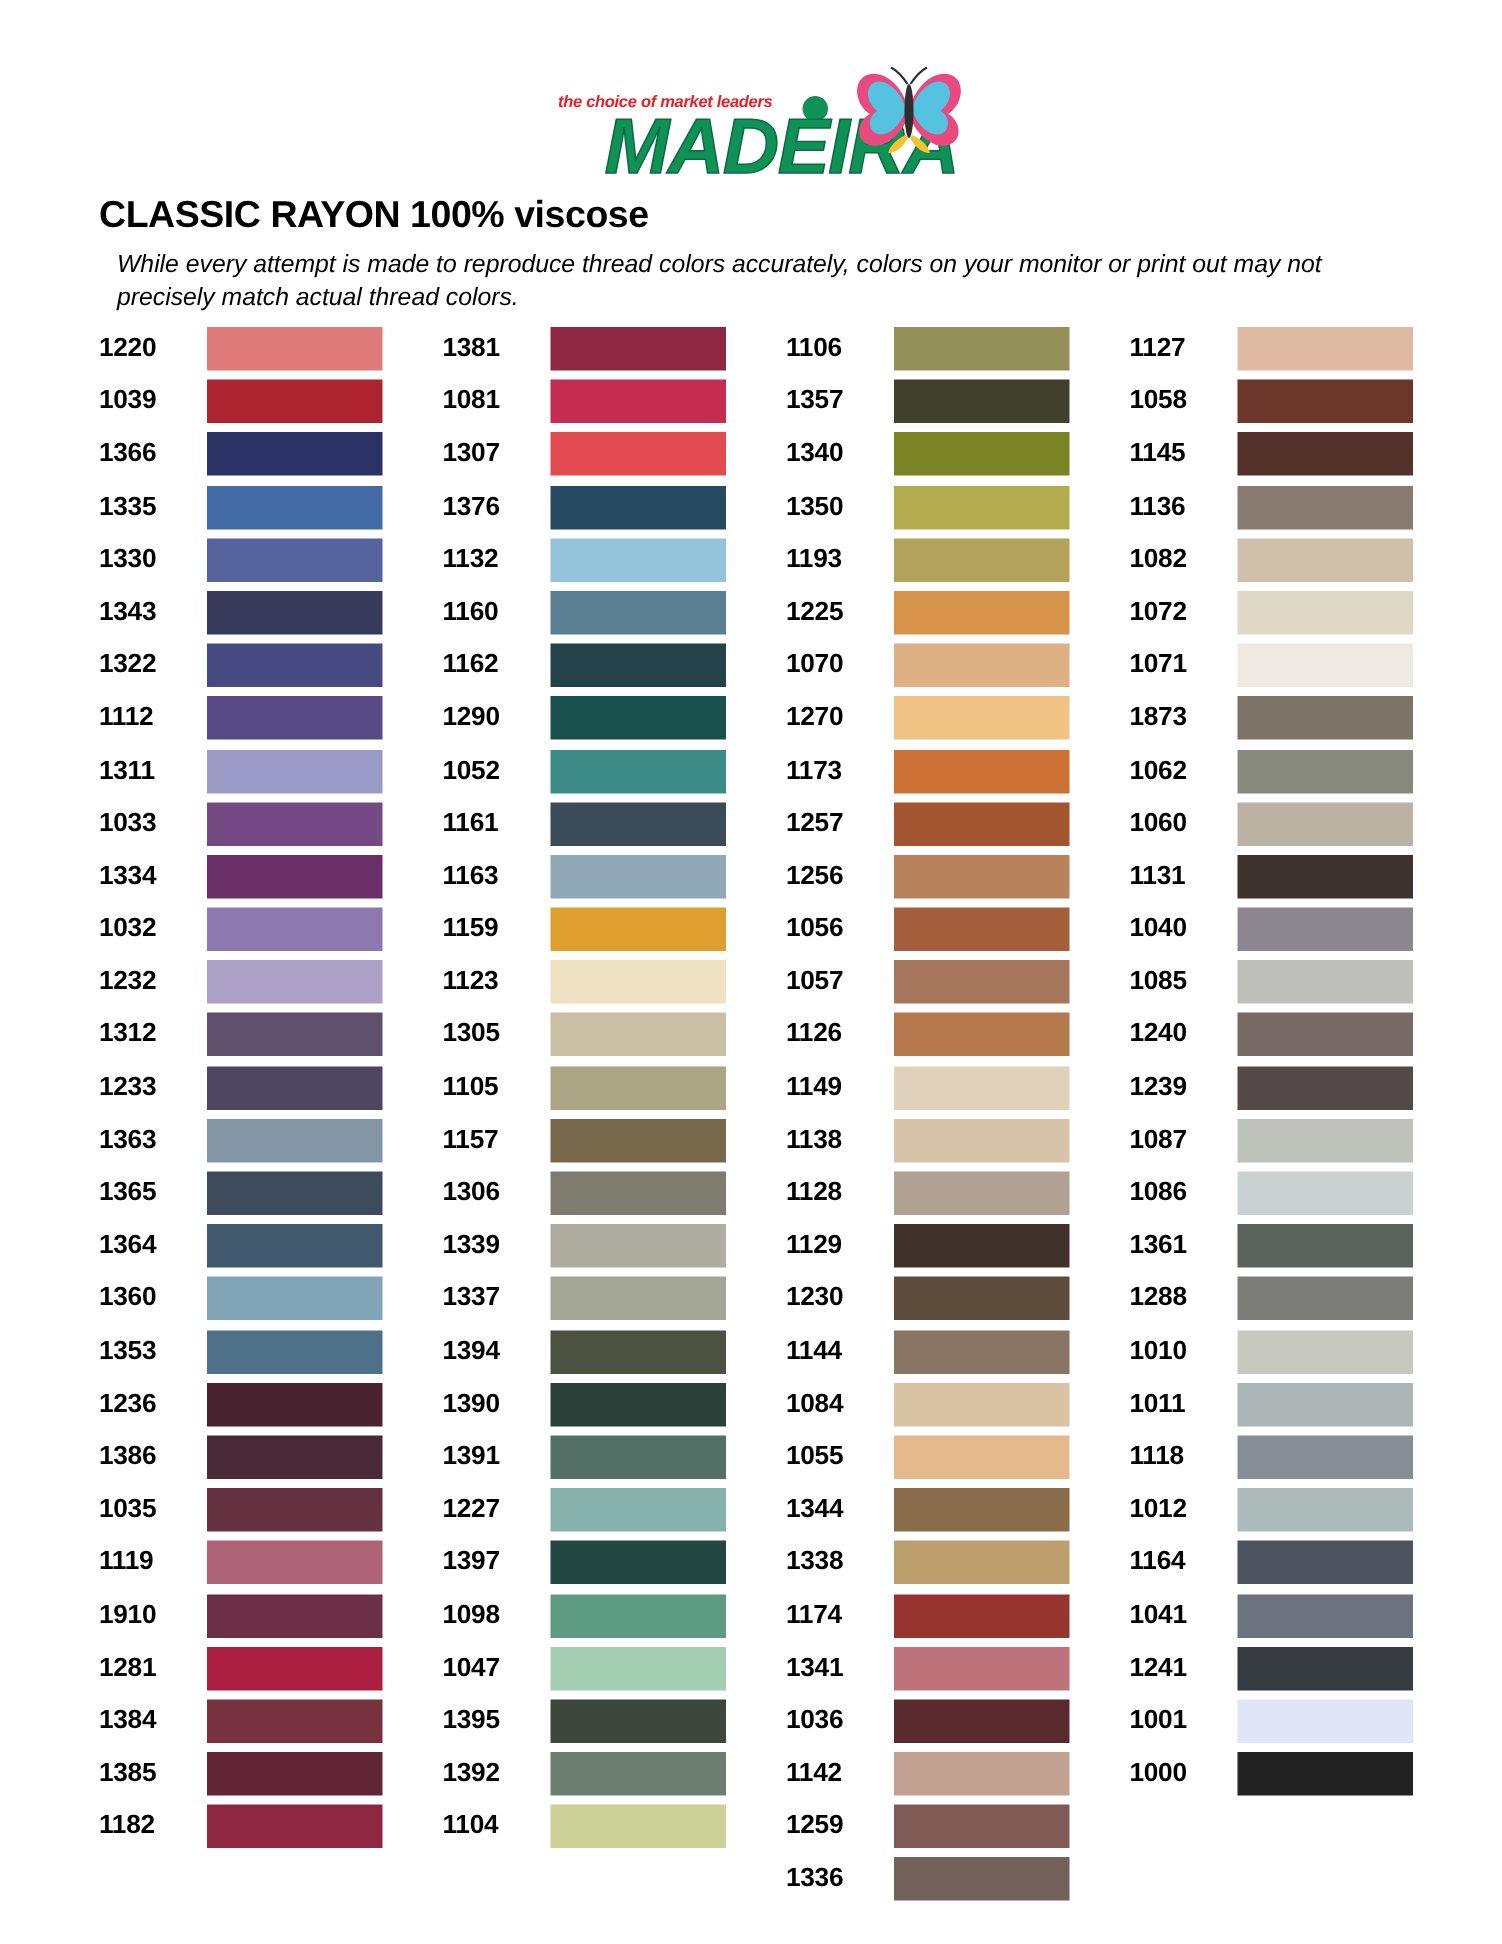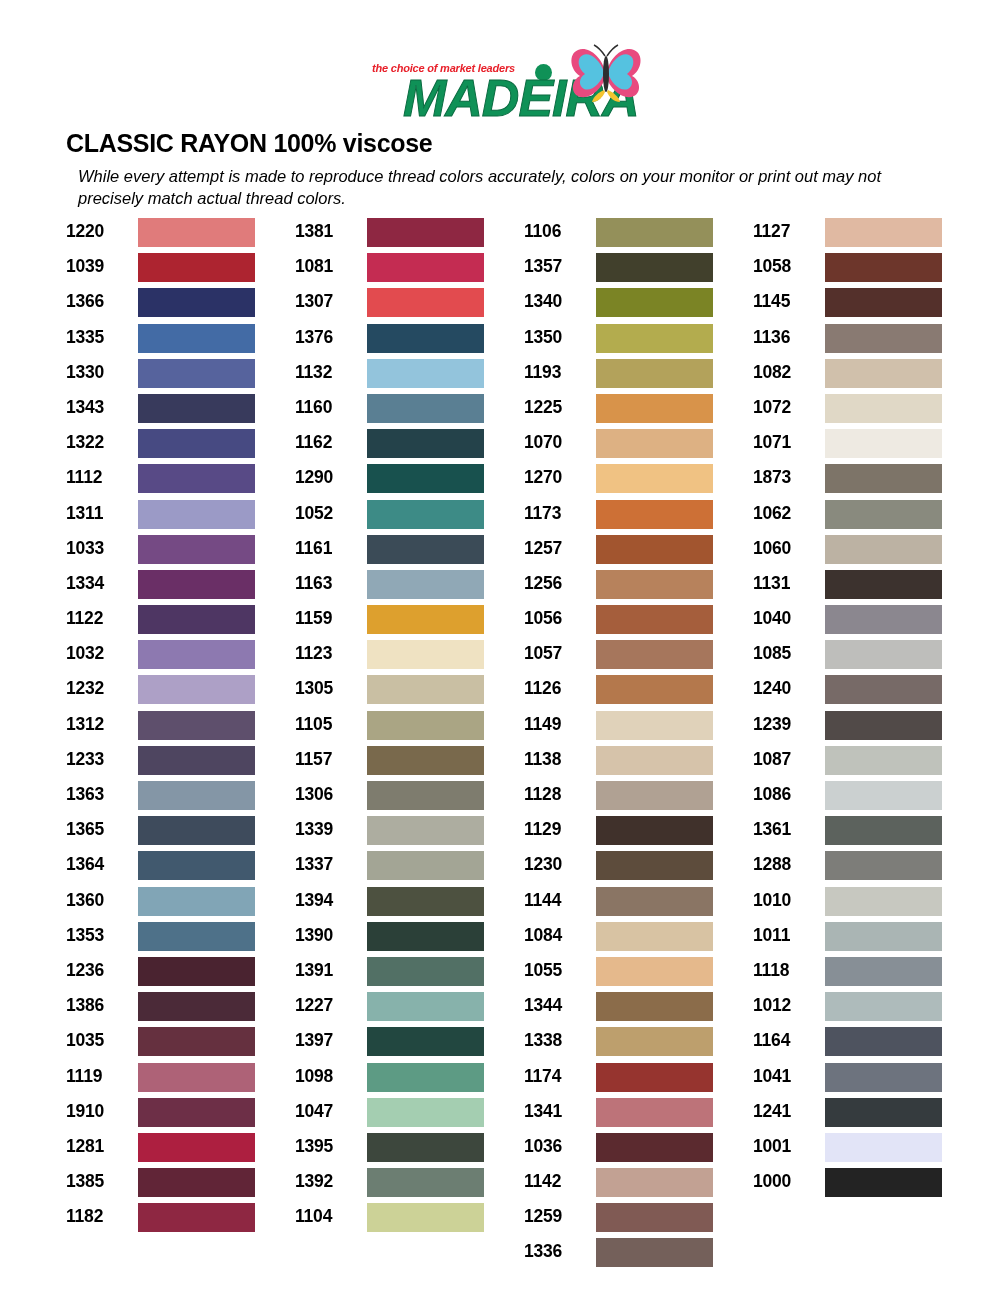--- a/index.html
+++ b/index.html
@@ -199,10 +199,6 @@
         <div class="swatch" style="background: rgb(106, 47, 102);"></div>
       </div>
       <div class="row">
-        <div class="code">1122</div>
-        <div class="swatch" style="background: rgb(78, 54, 99);"></div>
-      </div>
-      <div class="row">
         <div class="code">1032</div>
         <div class="swatch" style="background: rgb(141, 121, 176);"></div>
       </div>

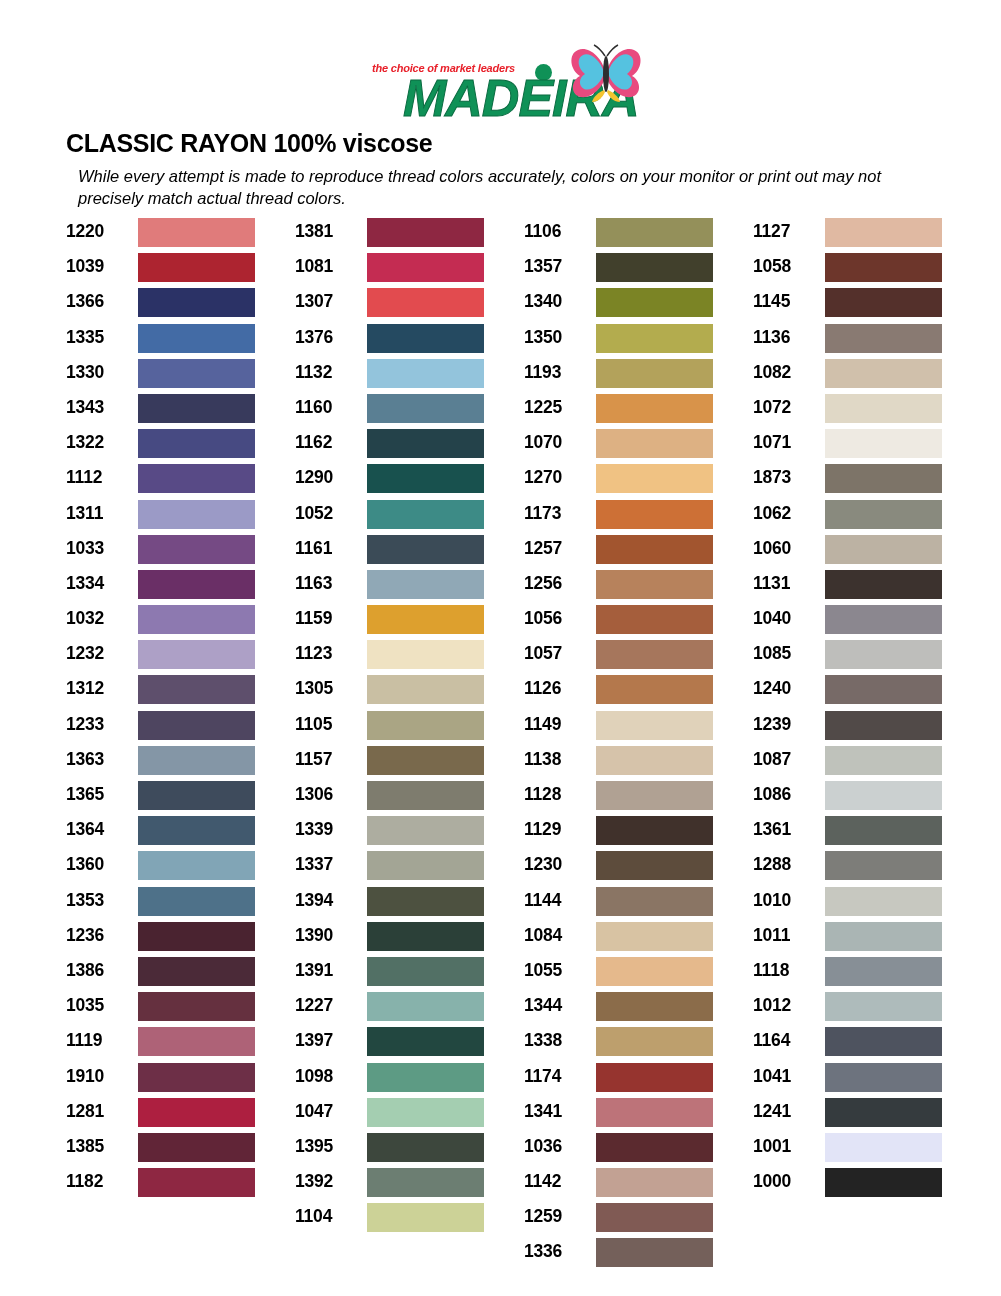--- a/index.html
+++ b/index.html
@@ -259,6 +259,10 @@
         <div class="swatch" style="background: rgb(173, 31, 64);"></div>
       </div>
       <div class="row">
+        <div class="code">1384</div>
+        <div class="swatch" style="background: rgb(119, 49, 63);"></div>
+      </div>
+      <div class="row">
         <div class="code">1385</div>
         <div class="swatch" style="background: rgb(97, 37, 55);"></div>
       </div>

